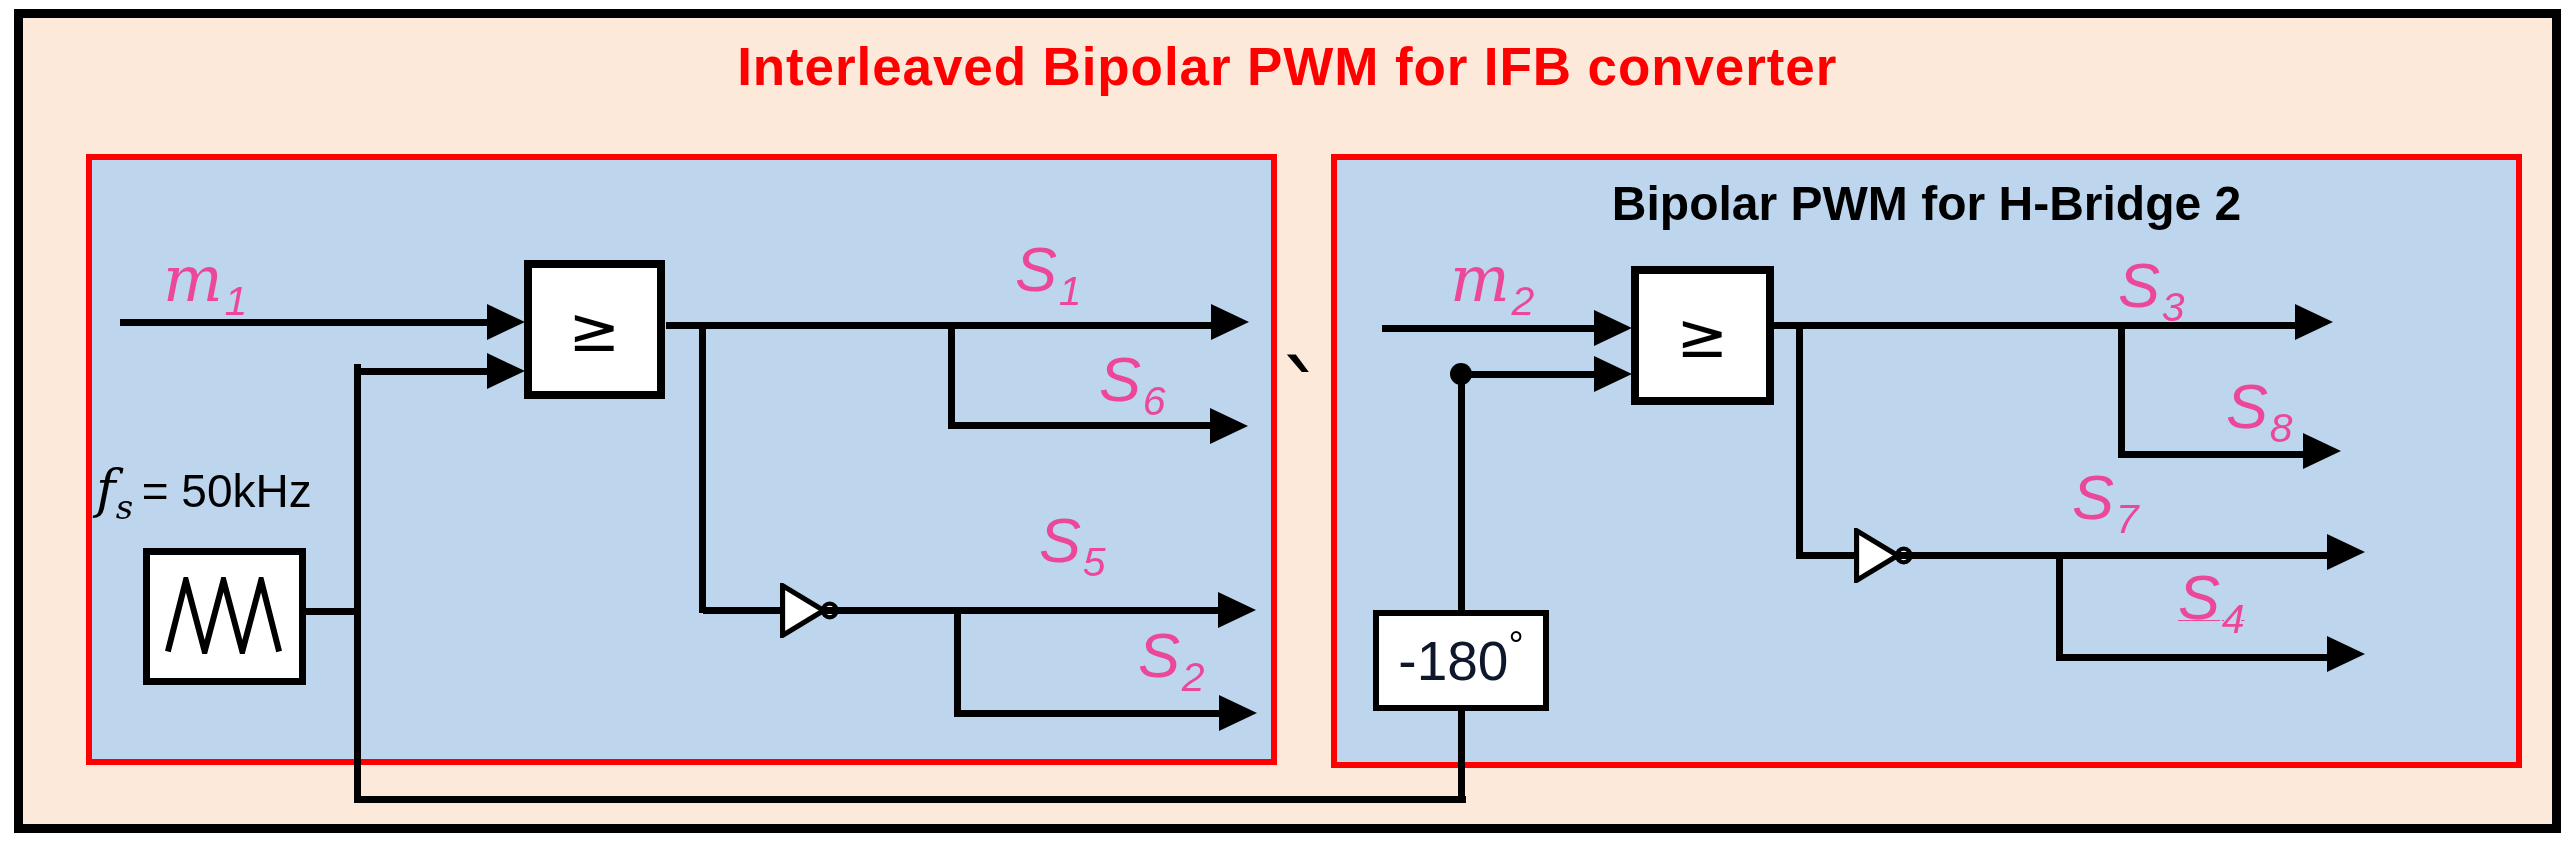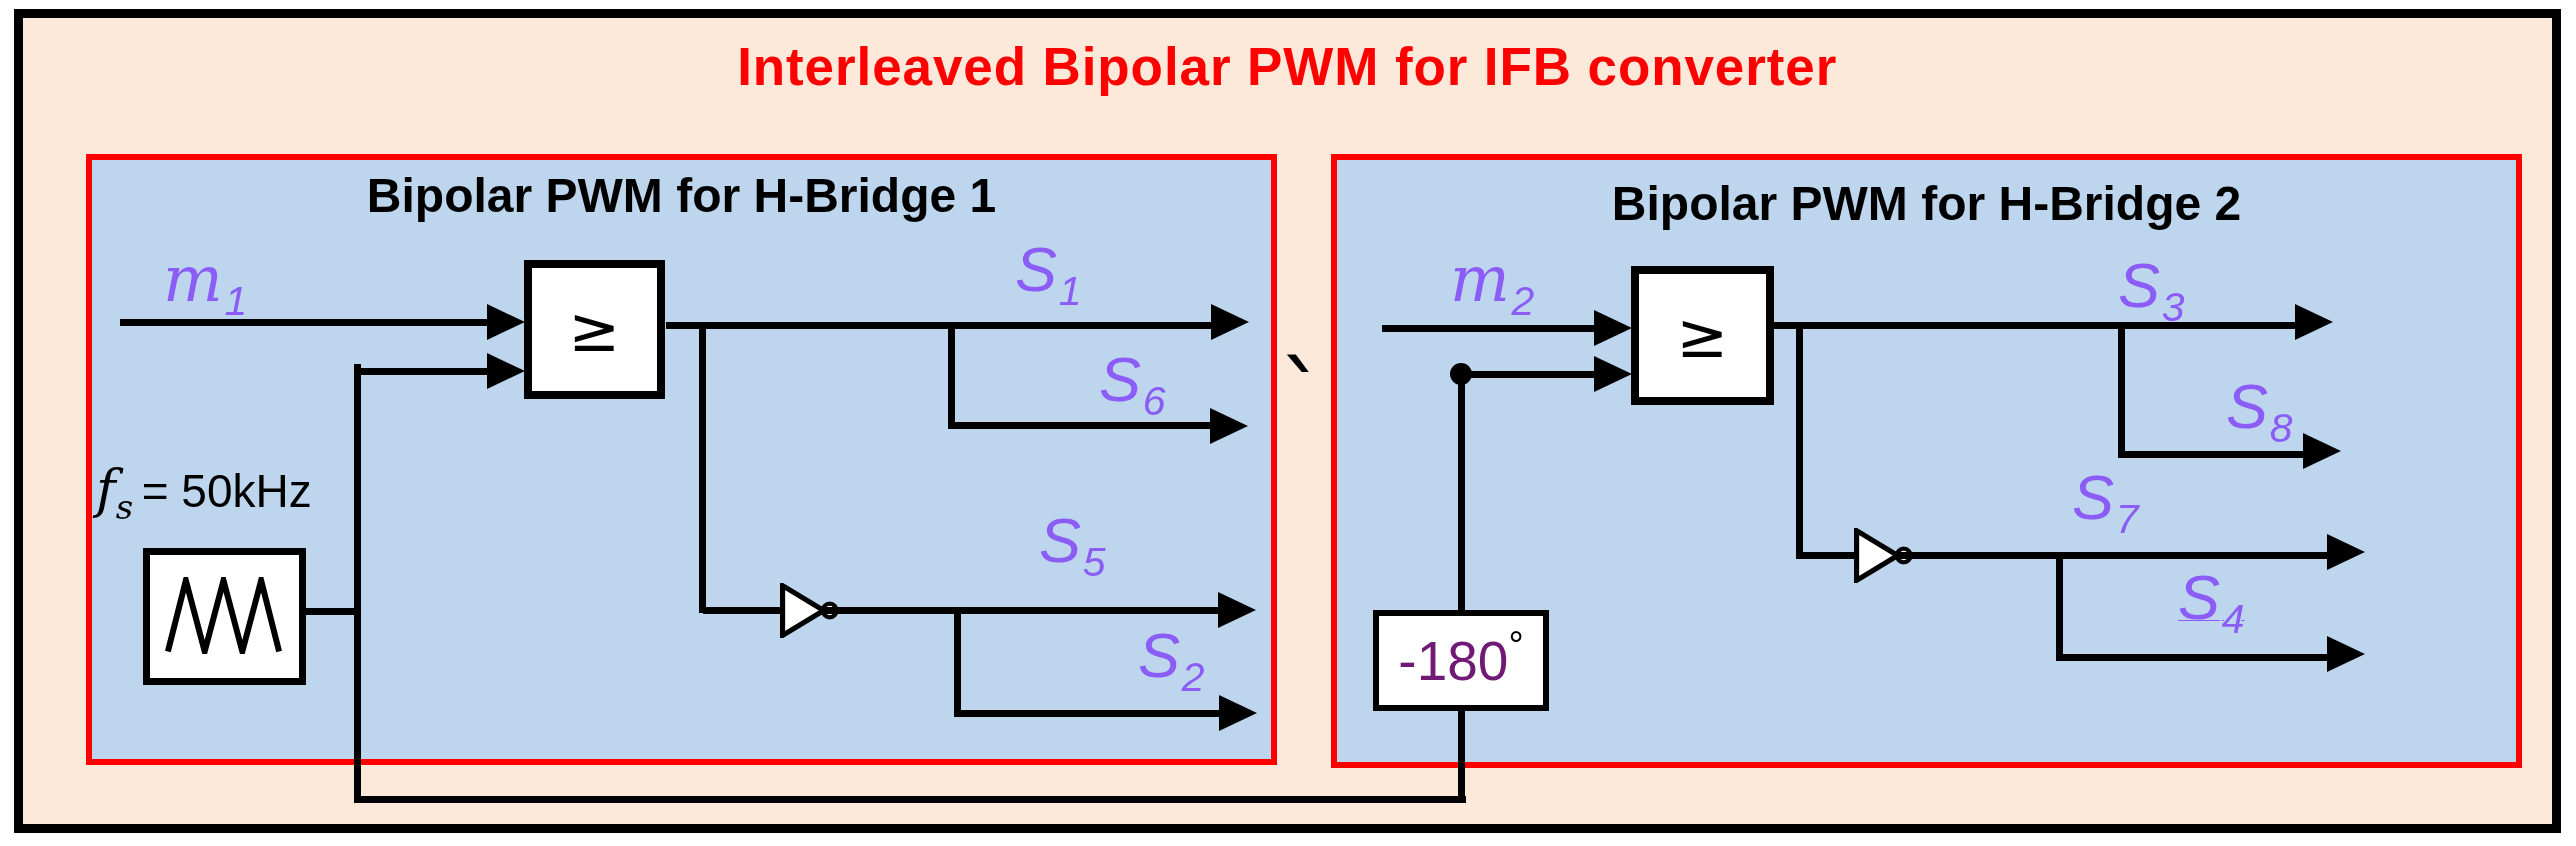--- a/index.html
+++ b/index.html
@@ -46,7 +46,6 @@
   <div class="main-title">Interleaved Bipolar PWM for IFB converter</div>
 
   <div class="panel" style="left:86px;width:1191px;"></div>
-  <div class="panel-title" style="left:86px;width:1191px;">Bipolar PWM for H-Bridge 1</div>
 
   <div class="sig" style="left:163px;top:243px;">
     <span class="m-base">m</span><span class="sig-sub">1</span>

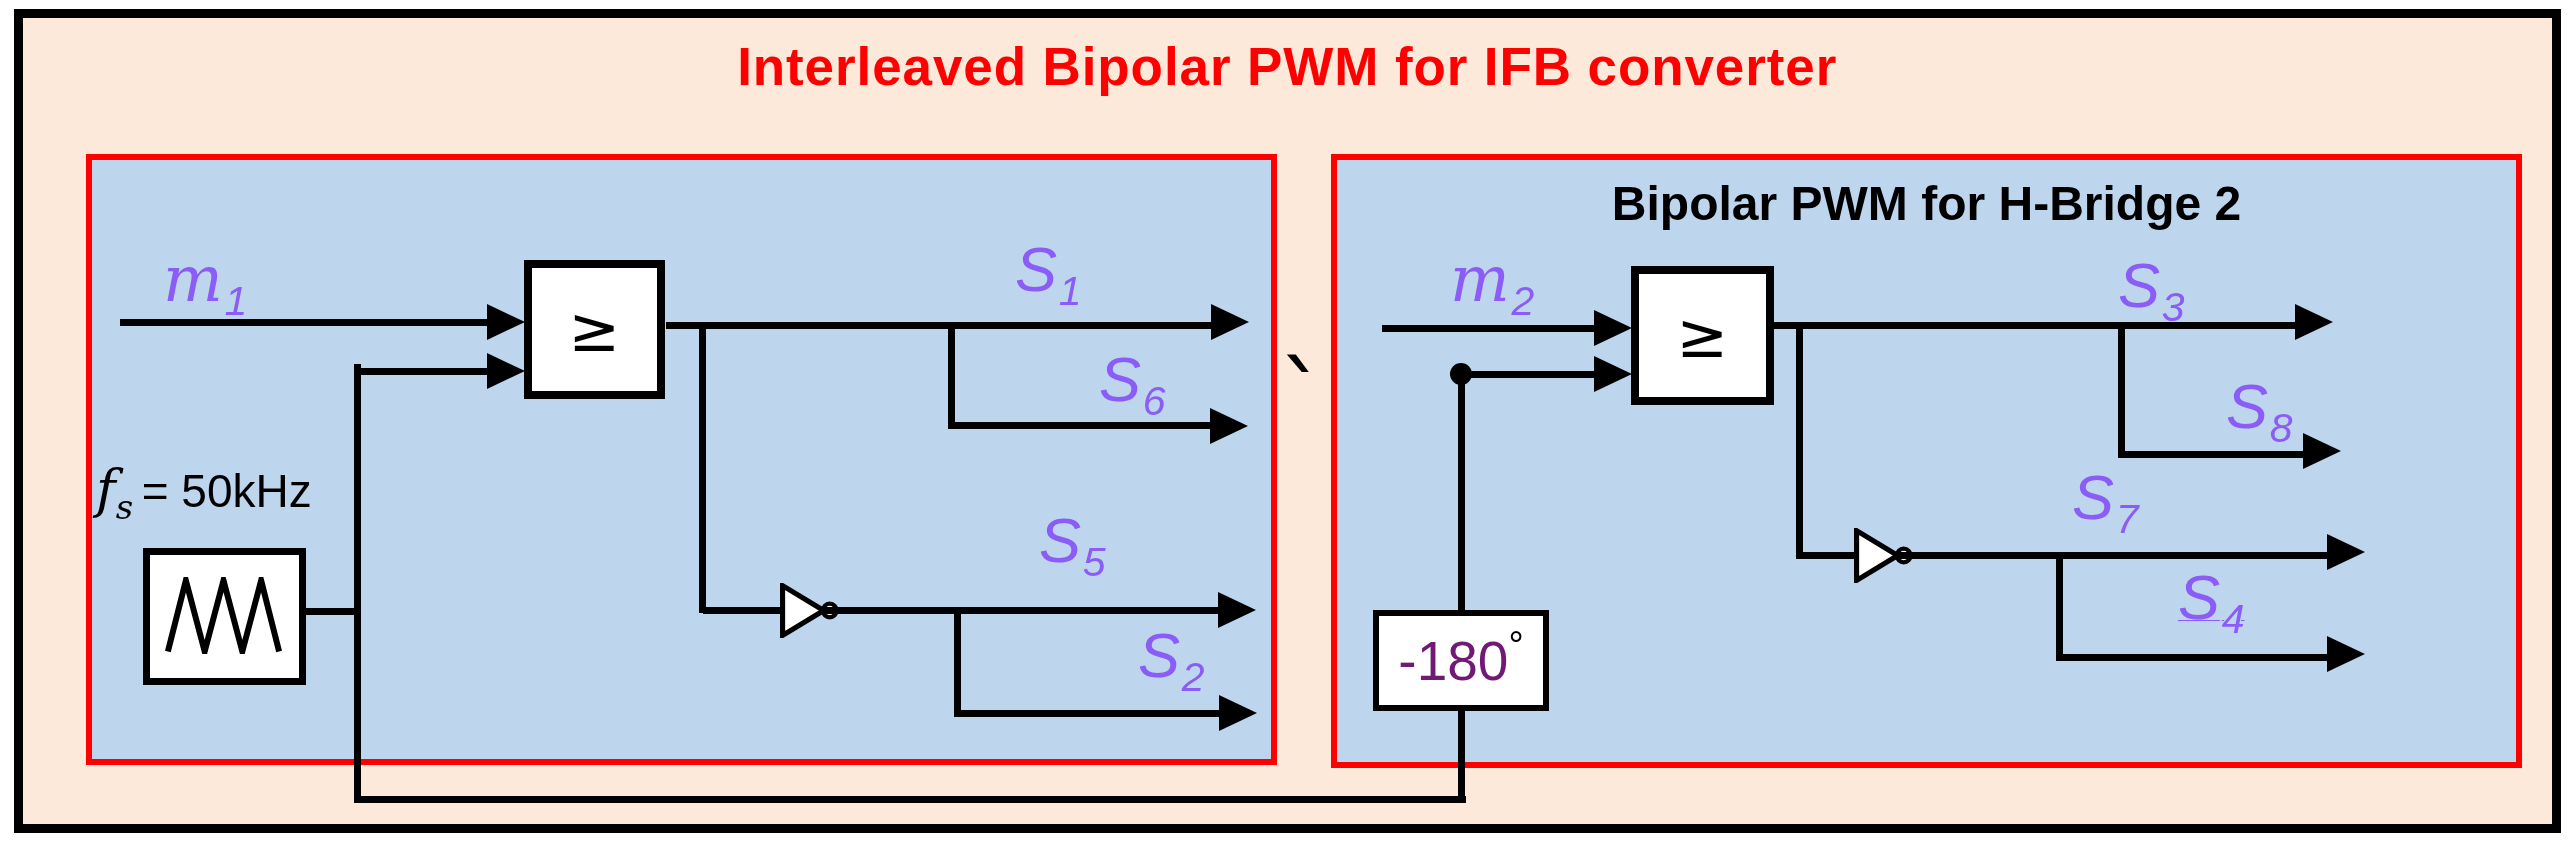--- a/index.html
+++ b/index.html
@@ -20,7 +20,7 @@
   .cmp-sym{display:block;width:100%;height:100%;display:flex;align-items:center;
            justify-content:center;font-size:62px;font-weight:400;color:#000;
            font-family:"DejaVu Sans",sans-serif;}
-  .sig{position:absolute;font-style:italic;color:#8b5cf6;white-space:nowrap;}
+  .sig{position:absolute;font-style:italic;color:#ec4899;white-space:nowrap;}
   .sig-base{font-size:63px;font-family:"Liberation Sans",sans-serif;}
   .sig-sub{font-size:41px;position:relative;top:13.7px;left:1.7px;}
   .m-base{font-size:63px;font-family:"DejaVu Serif",serif;}

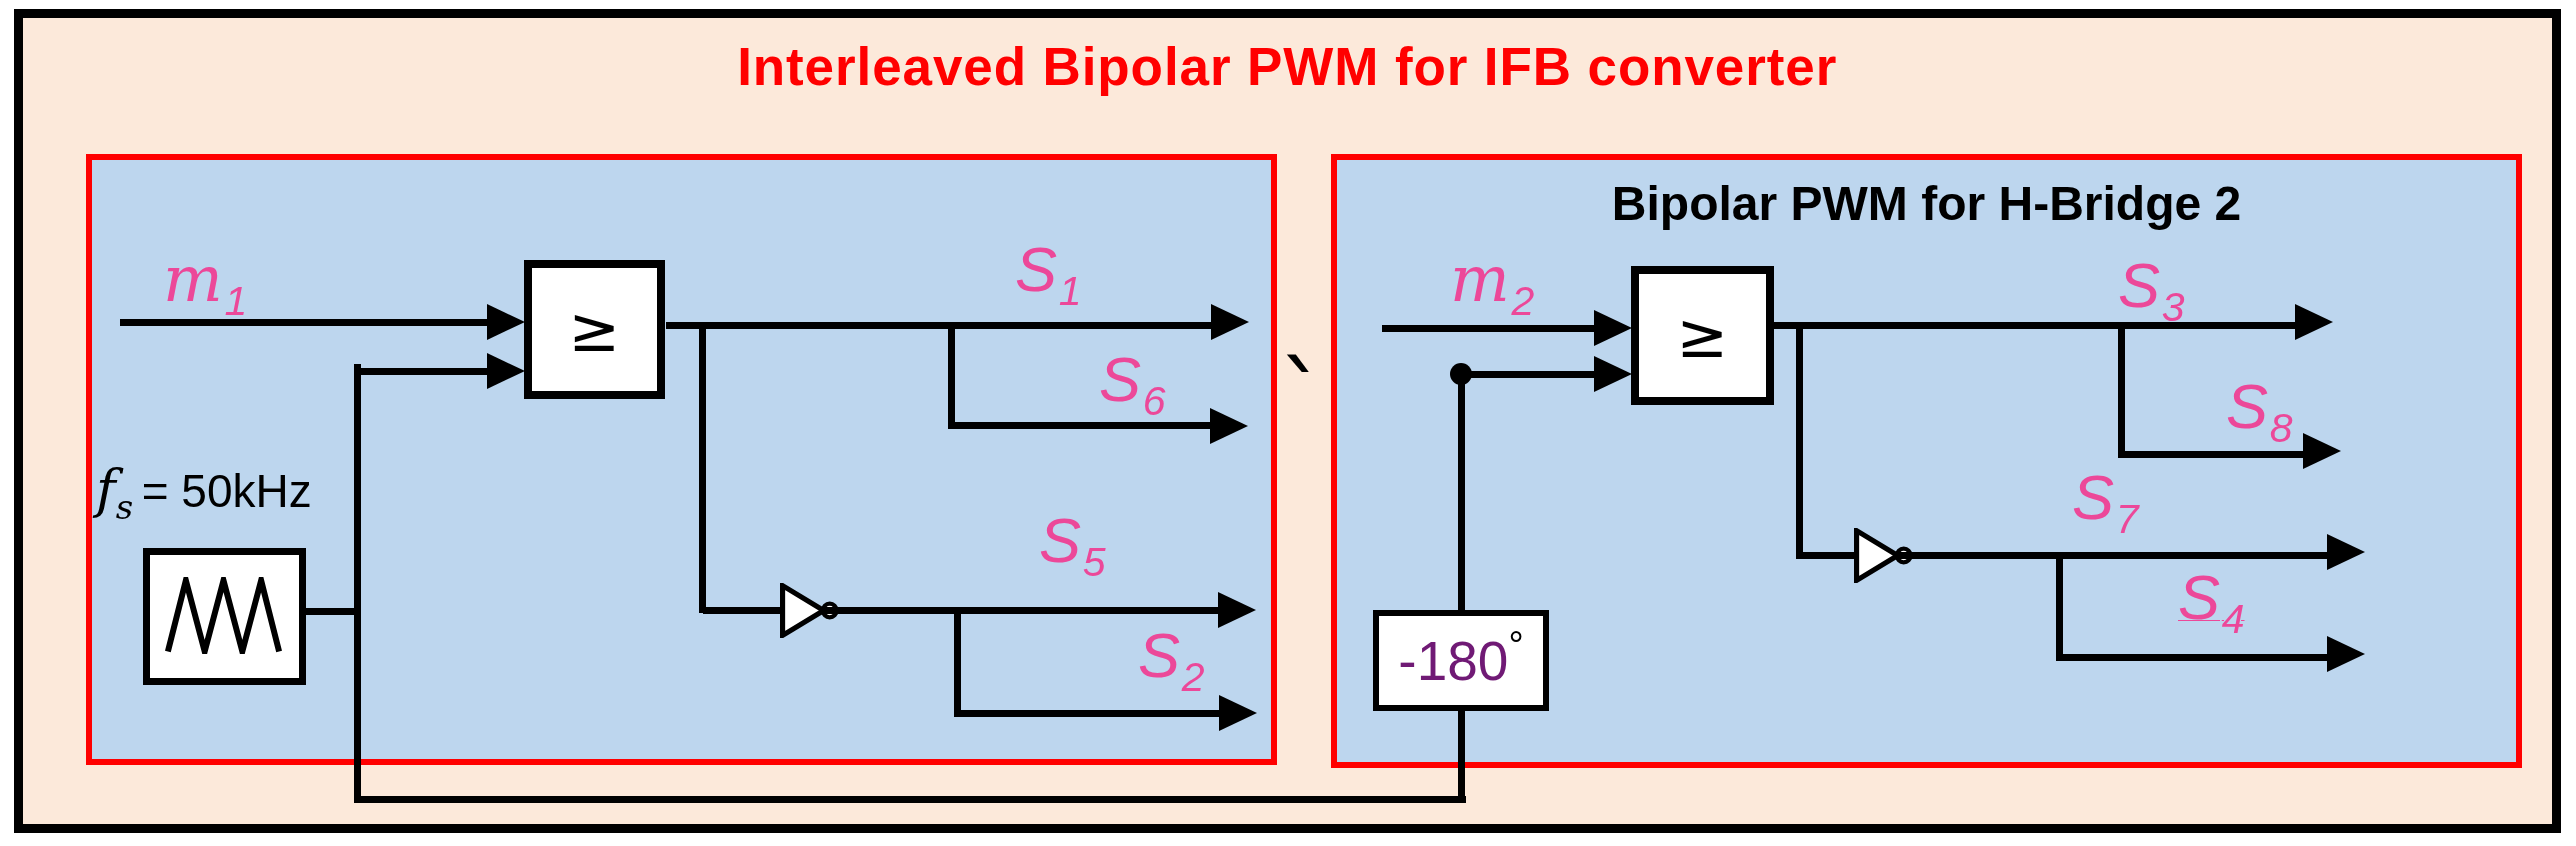--- a/index.html
+++ b/index.html
@@ -31,7 +31,7 @@
   .fs-rest{font-size:46px;font-family:"Liberation Sans",sans-serif;margin-left:8.6px;}
   .phase-box{position:absolute;box-sizing:border-box;background:#fff;border:6.9px solid #000;
              display:flex;align-items:center;justify-content:center;}
-  .phase-val{font-size:55px;color:#701a75;}
+  .phase-val{font-size:55px;color:#0f172a;}
   .phase-deg{font-size:38px;position:relative;top:-15.4px;}
   .dot{position:absolute;width:22px;height:22px;border-radius:50%;background:#000;}
   .stray{position:absolute;font-size:94px;color:#000;font-family:"DejaVu Sans",sans-serif;}

